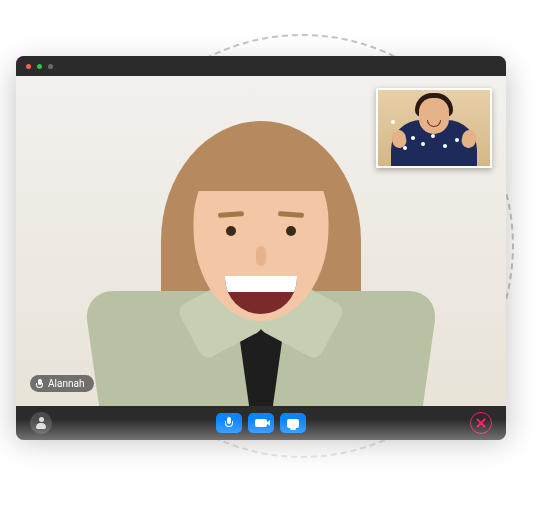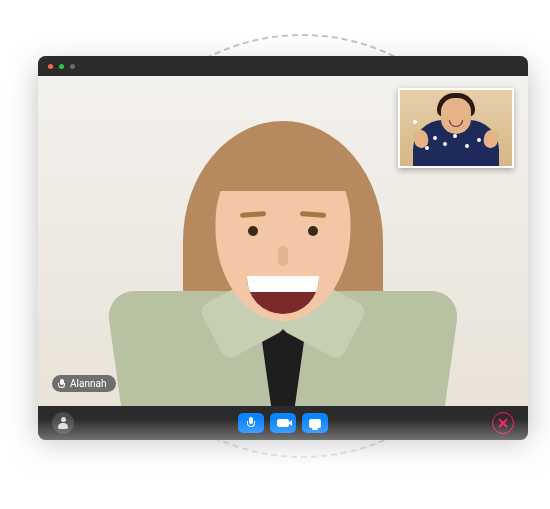--- a/index.html
+++ b/index.html
@@ -25,7 +25,7 @@
   }
   .window{
     position:absolute;
-    left:38px;
+    left:16px;
     top:56px;
     width:490px;
     border-radius:8px;

